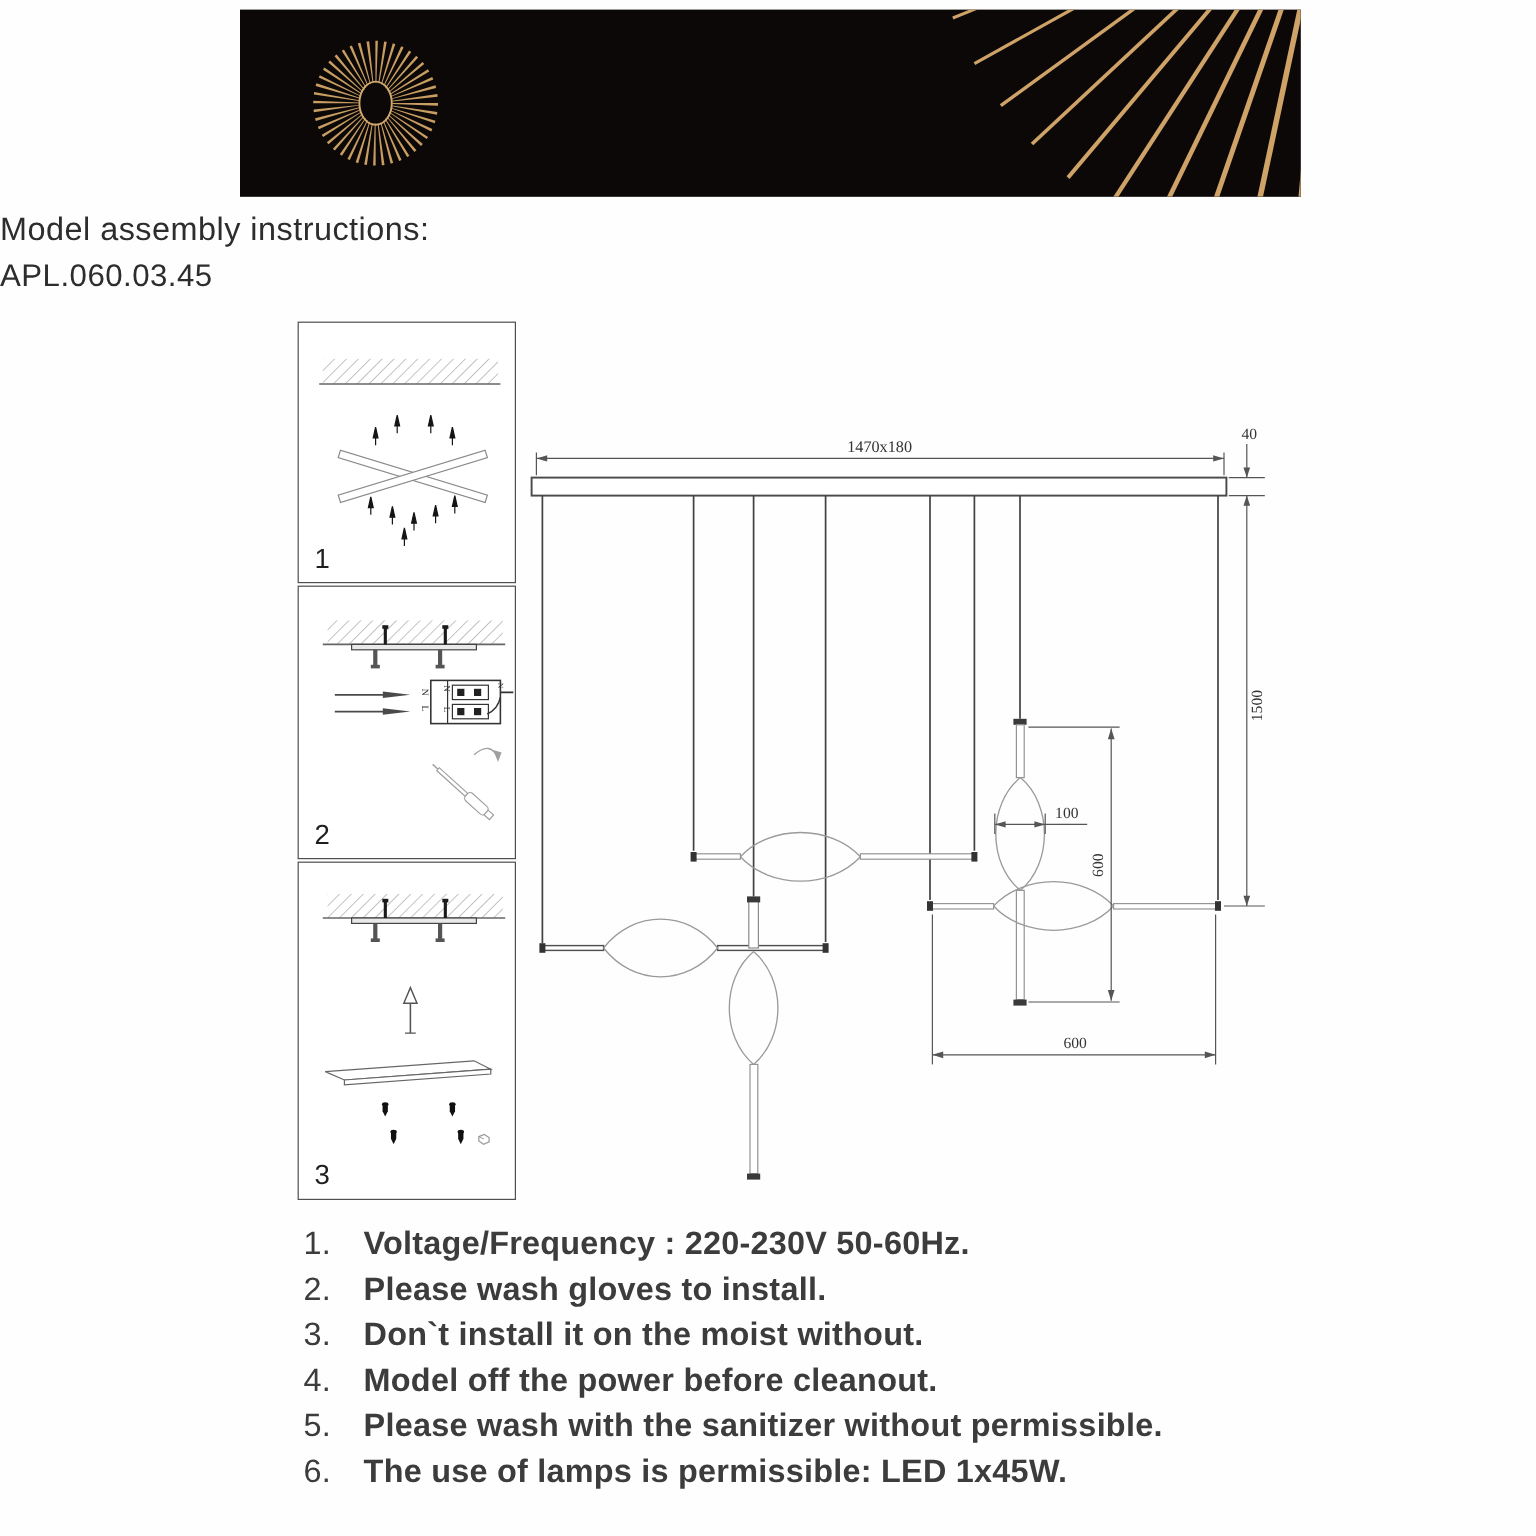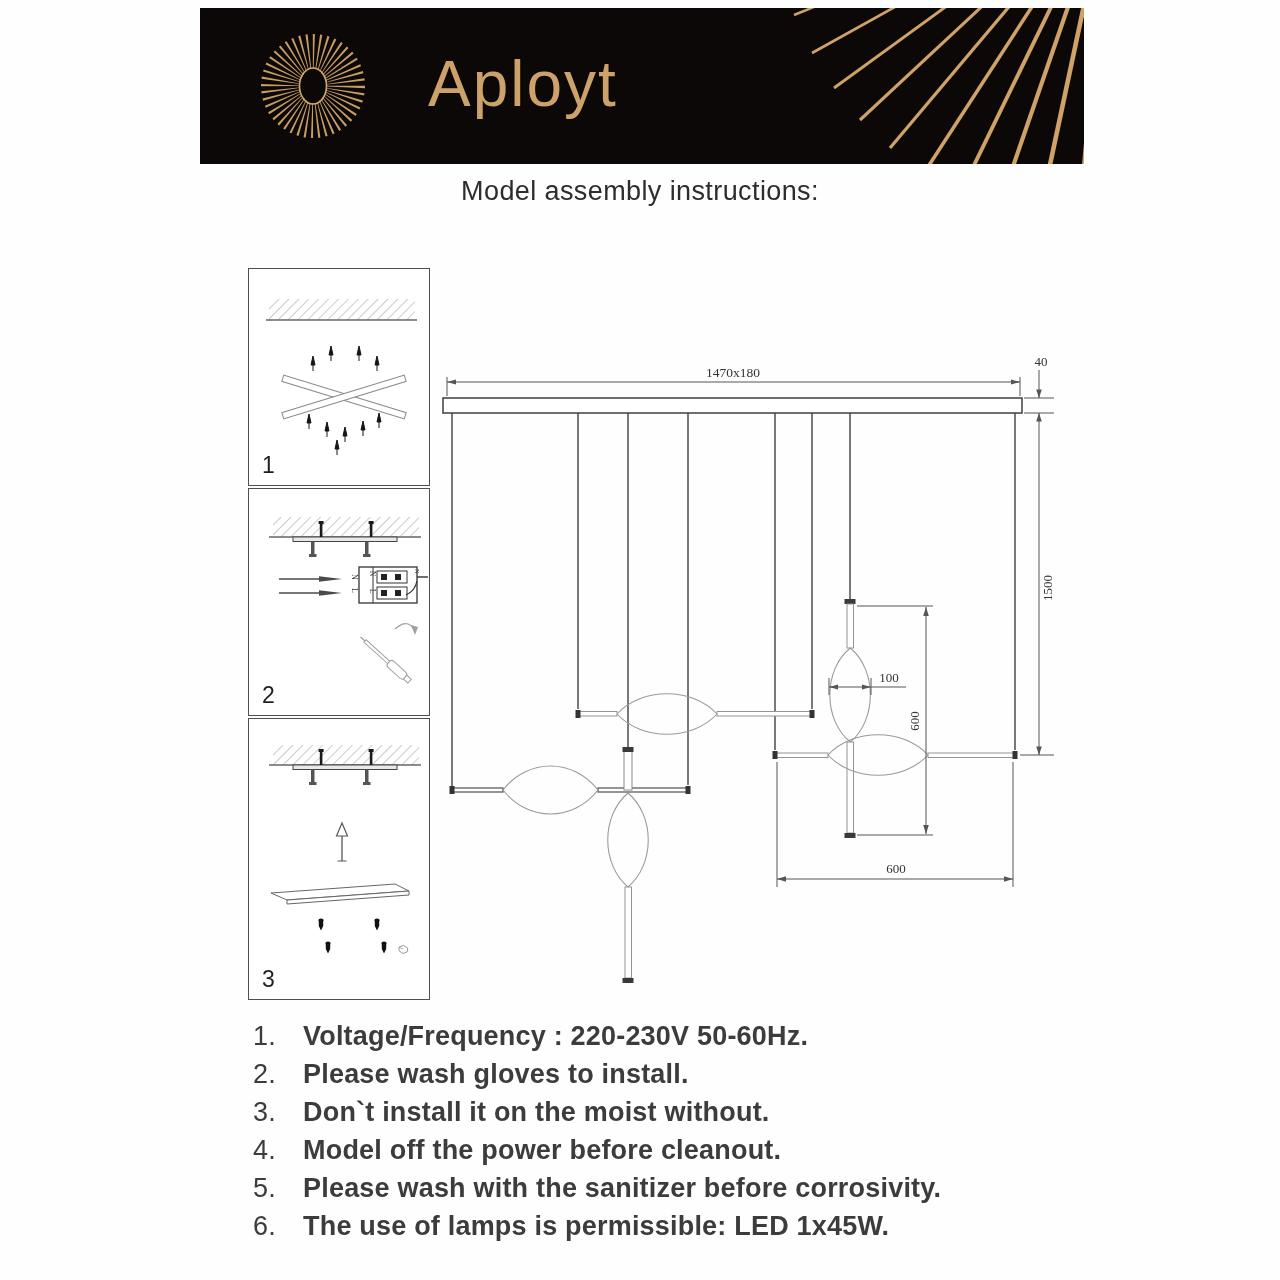--- a/index.html
+++ b/index.html
@@ -41,7 +41,6 @@
       <ellipse cx="65" cy="68" rx="12.5" ry="17" fill="#0b0807"></ellipse>
       <ellipse cx="65" cy="68" rx="13.5" ry="18" fill="none" stroke="#d2a86e" stroke-width="1.6"></ellipse>
     </svg>
-    <div class="brand">Aployt</div>
     <svg class="rays-svg" width="430" height="156" viewBox="0 0 430 156">
       <g stroke="#cfa268">
         <line x1="455" y1="-120" x2="425" y2="219" stroke-width="5"></line>

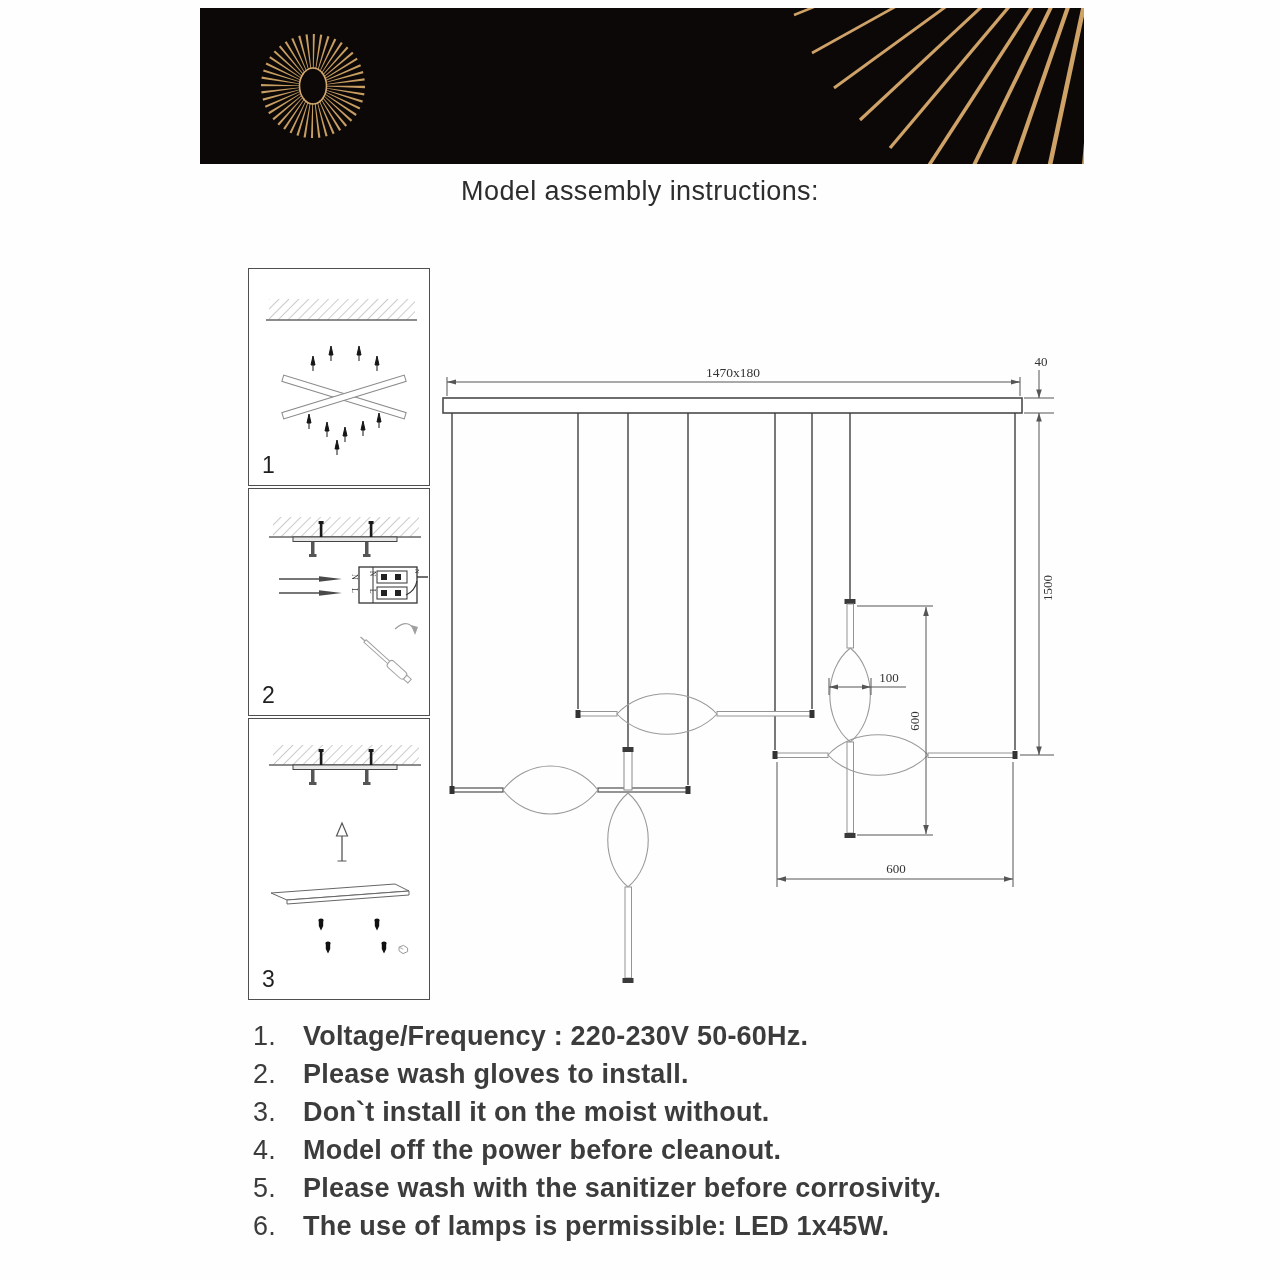--- a/index.html
+++ b/index.html
@@ -12,7 +12,7 @@
          font-weight:300;font-size:64px;letter-spacing:2px;color:#cda26a;line-height:84px;}
   .rays-svg{position:absolute;right:0;top:0;}
   
-  .title-wrap{position:absolute;left:0;top:176px;width:1280px;text-align:center;color:#2d2d2d;}
+  .title-wrap{position:absolute;left:0;top:176px;width:1280px;text-align:left;color:#2d2d2d;}
   .title-line{font-size:27px;letter-spacing:.4px;}
   .title-model{font-size:26px;margin-top:7px;letter-spacing:.4px;}
   

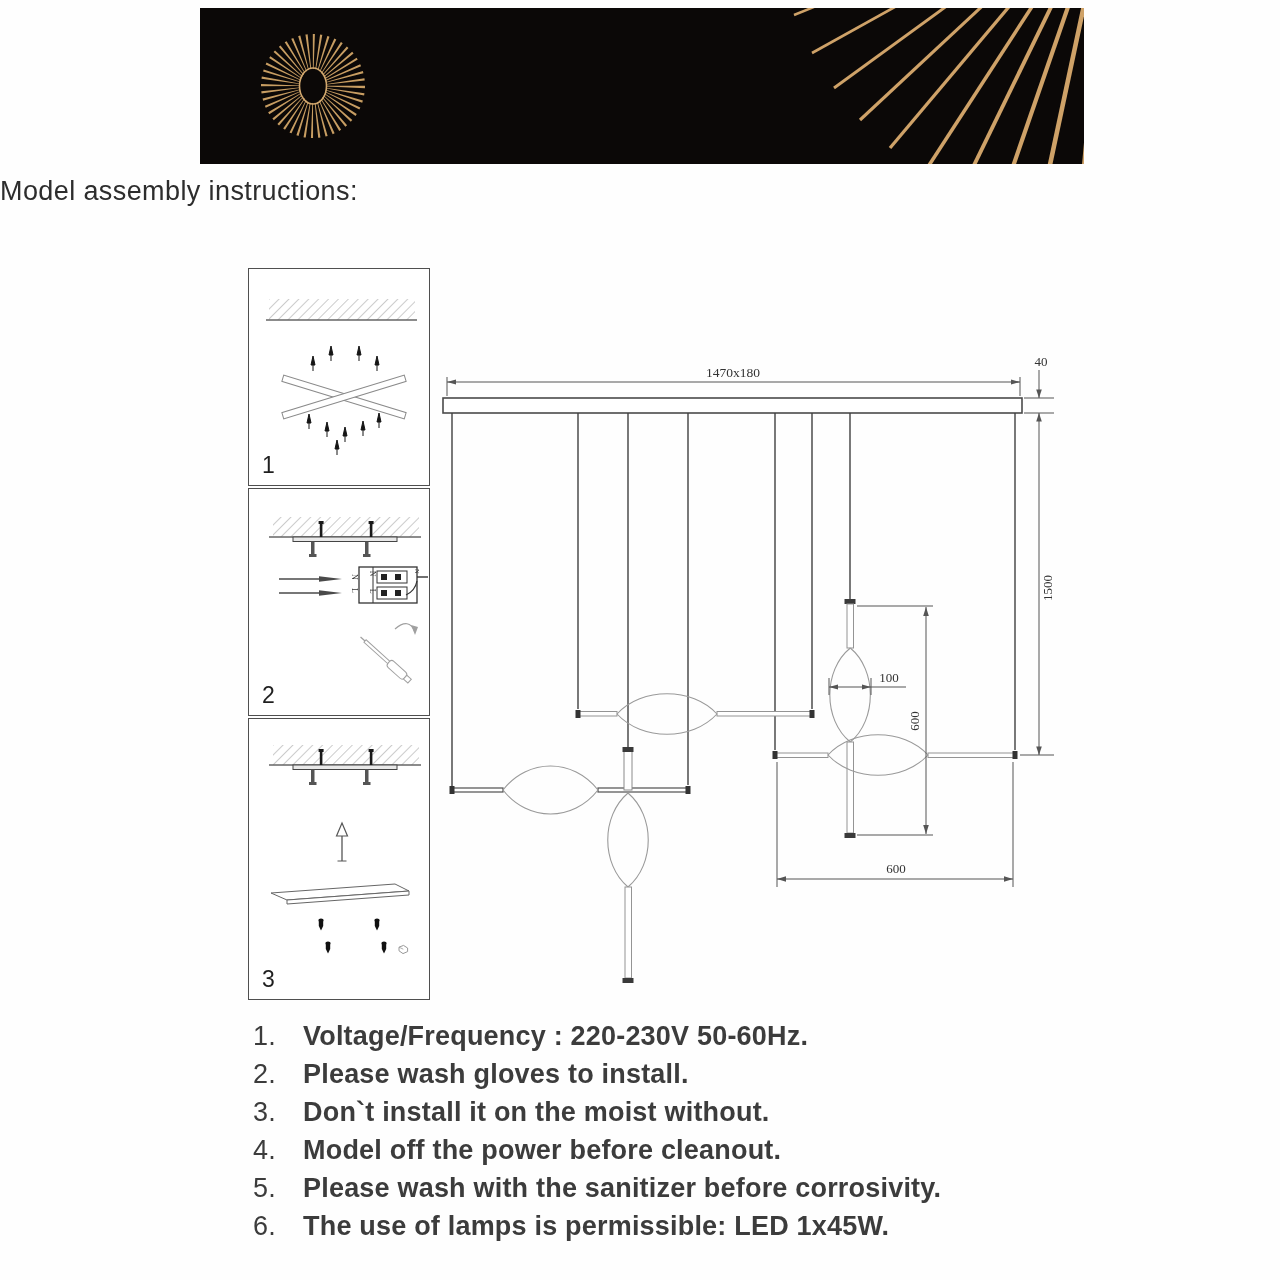--- a/index.html
+++ b/index.html
@@ -60,6 +60,7 @@
 
   <div class="title-wrap">
     <div class="title-line">Model assembly instructions:</div>
+    <div class="title-model">APL.060.03.45</div>
   </div>
 
   <div class="panel panel-1">

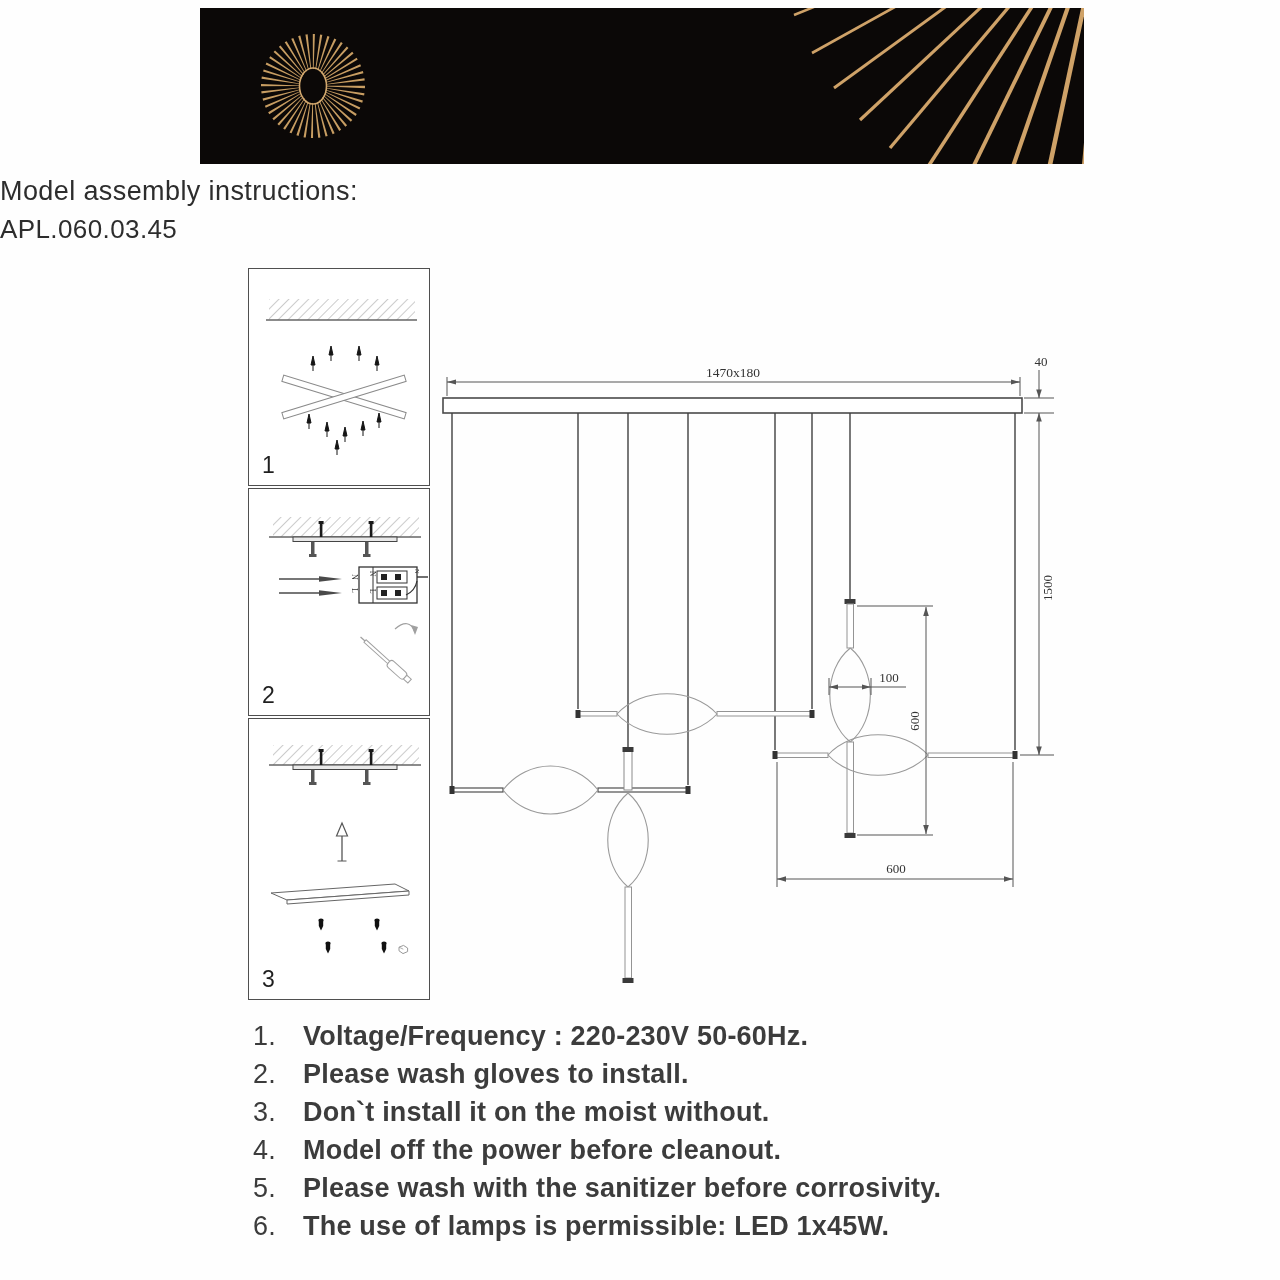--- a/index.html
+++ b/index.html
@@ -371,7 +371,7 @@
     </div>
     <div class="inst-row">
       <span class="inst-num">5.</span>
-      <span class="inst-text">Please wash with the sanitizer before corrosivity.</span>
+      <span class="inst-text">Please wash with the sanitizer without permissible.</span>
     </div>
     <div class="inst-row">
       <span class="inst-num">6.</span>

